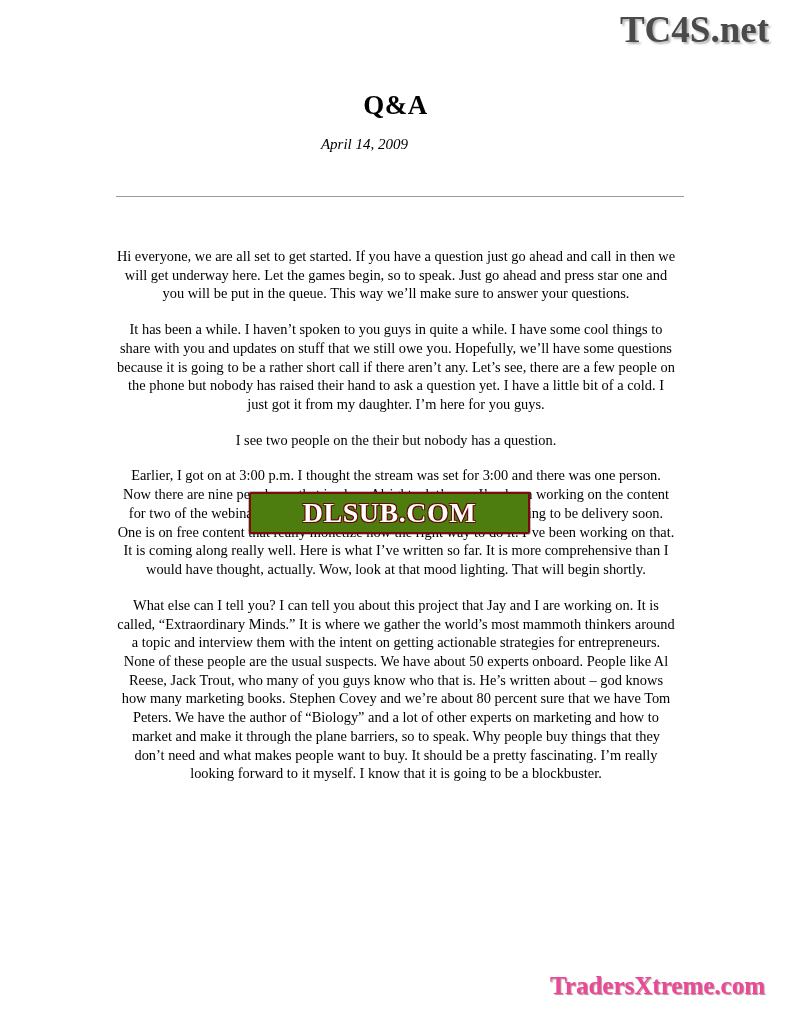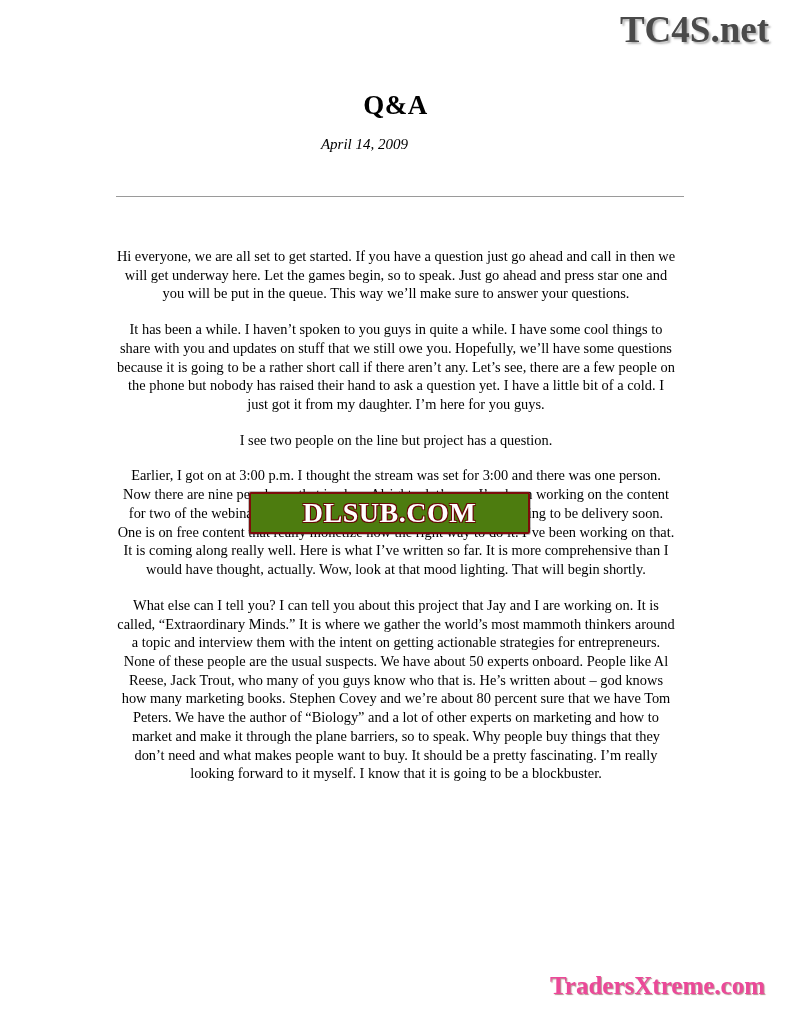--- a/index.html
+++ b/index.html
@@ -140,7 +140,7 @@
   <div class="body-text">
     <p>Hi everyone, we are all set to get started. If you have a question just go ahead and call in then we will get underway here. Let the games begin, so to speak. Just go ahead and press star one and you will be put in the queue. This way we’ll make sure to answer your questions.</p>
     <p>It has been a while. I haven’t spoken to you guys in quite a while. I have some cool things to share with you and updates on stuff that we still owe you. Hopefully, we’ll have some questions because it is going to be a rather short call if there aren’t any. Let’s see, there are a few people on the phone but nobody has raised their hand to ask a question yet. I have a little bit of a cold. I just got it from my daughter. I’m here for you guys.</p>
-    <p>I see two people on the line but project has a question.</p>
+    <p>I see two people on the their but nobody has a question.</p>
     <p>Earlier, I got on at 3:00 p.m. I thought the stream was set for 3:00 and there was one person. Now there are nine people, so that is okay. Alrighty, let’s see, I’ve been working on the content for two of the webinars of two of the Saturday streams that we are going to be delivery soon. One is on free content that really monetize how the right way to do it. I’ve been working on that. It is coming along really well. Here is what I’ve written so far. It is more comprehensive than I would have thought, actually. Wow, look at that mood lighting. That will begin shortly.</p>
     <p>What else can I tell you? I can tell you about this project that Jay and I are working on. It is called, “Extraordinary Minds.” It is where we gather the world’s most mammoth thinkers around a topic and interview them with the intent on getting actionable strategies for entrepreneurs. None of these people are the usual suspects. We have about 50 experts onboard. People like Al Reese, Jack Trout, who many of you guys know who that is. He’s written about – god knows how many marketing books. Stephen Covey and we’re about 80 percent sure that we have Tom Peters. We have the author of “Biology” and a lot of other experts on marketing and how to market and make it through the plane barriers, so to speak. Why people buy things that they don’t need and what makes people want to buy. It should be a pretty fascinating. I’m really looking forward to it myself. I know that it is going to be a blockbuster.</p>
   </div>

